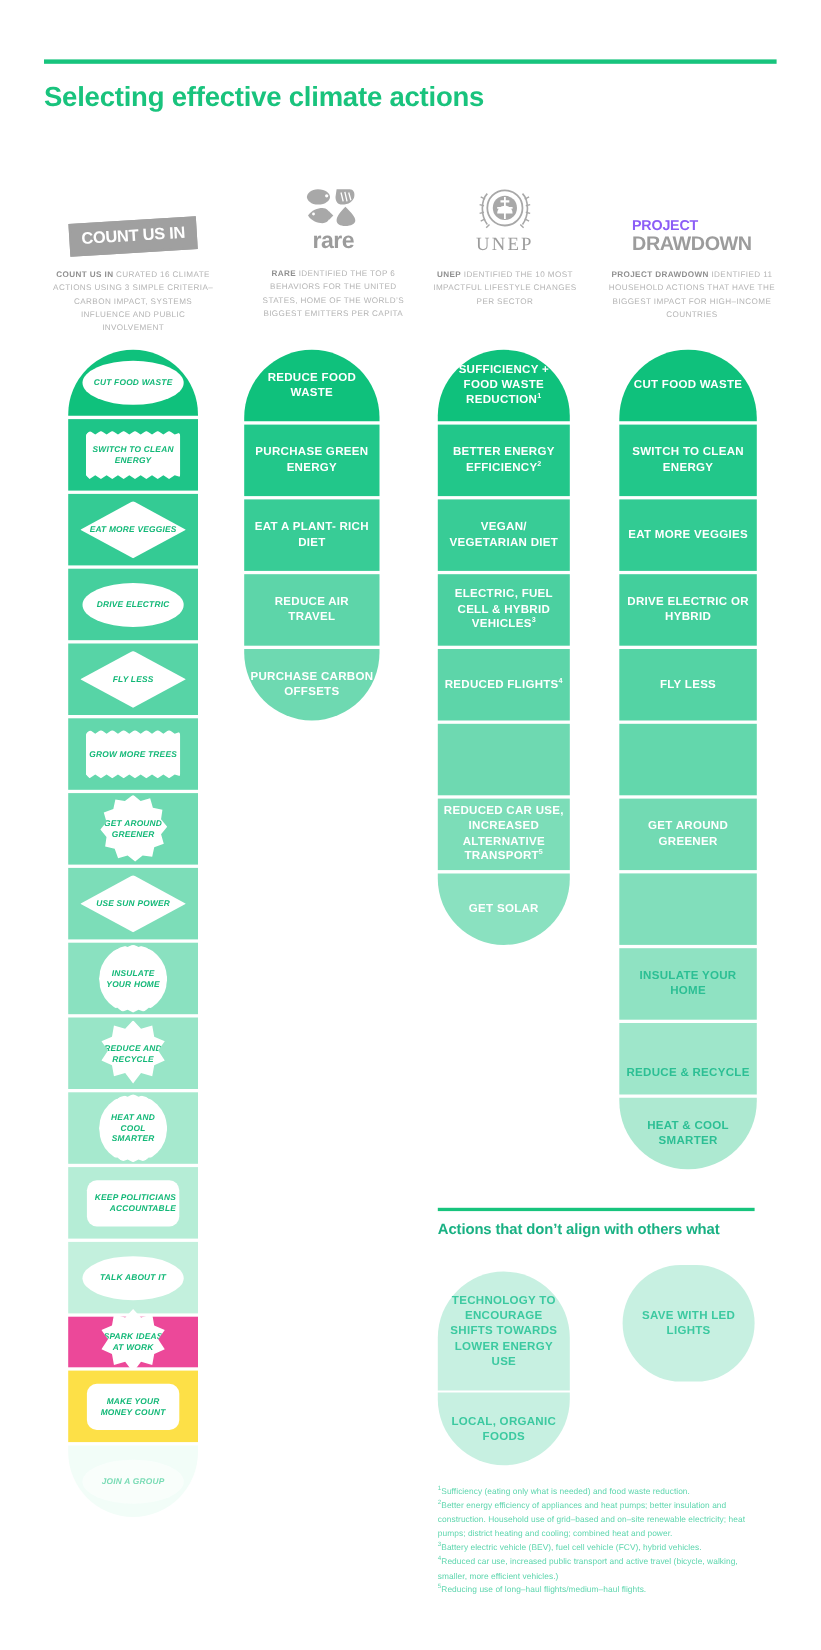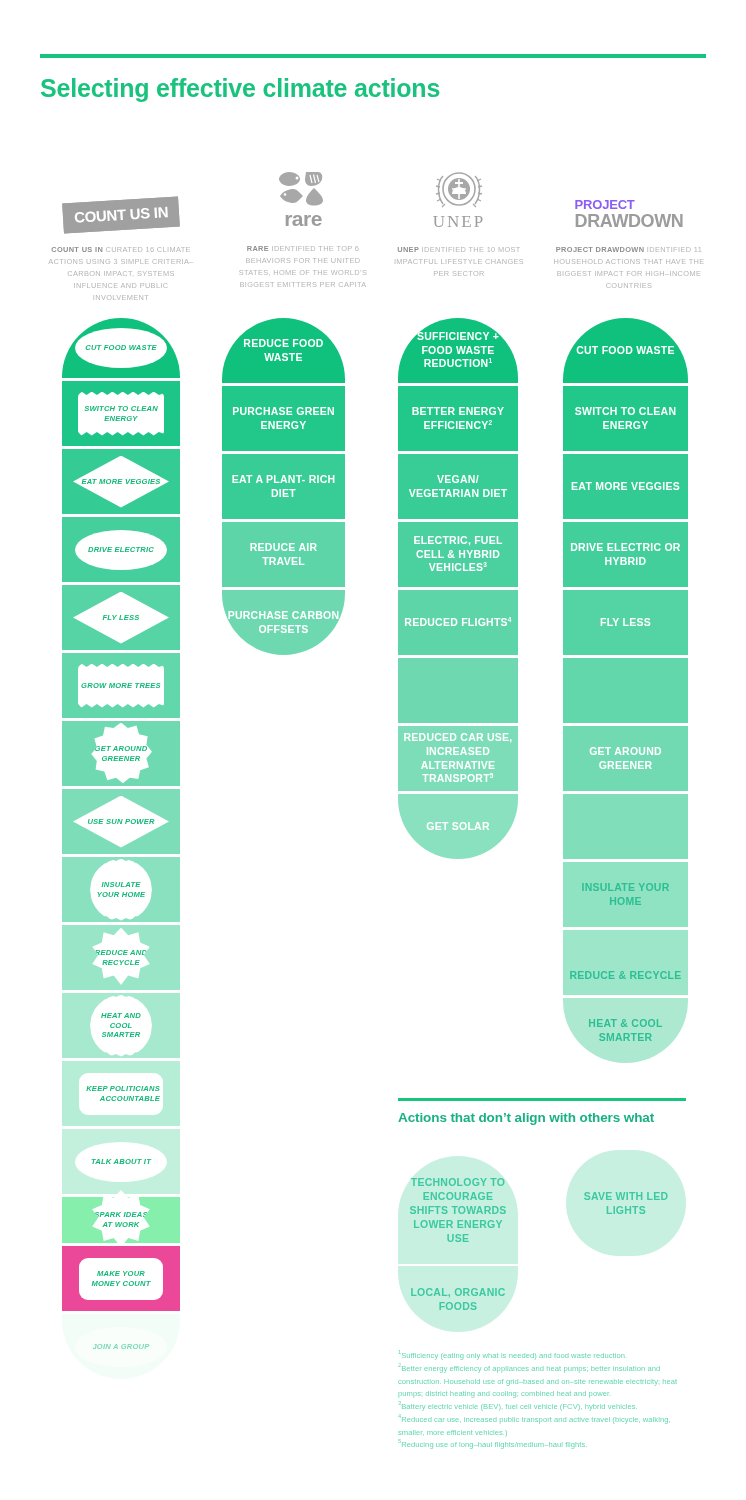--- a/index.html
+++ b/index.html
@@ -251,7 +251,7 @@
           <span>TALK ABOUT IT</span>
         </div>
       </div>
-      <div class="cell" style="height: 46px; background: #86efac;">
+      <div class="cell" style="height: 46px; background: #ec4899;">
         <div class="badge sh-star8" style="width: 60px; height: 60px;">
           <span>SPARK IDEAS AT WORK</span>
         </div>

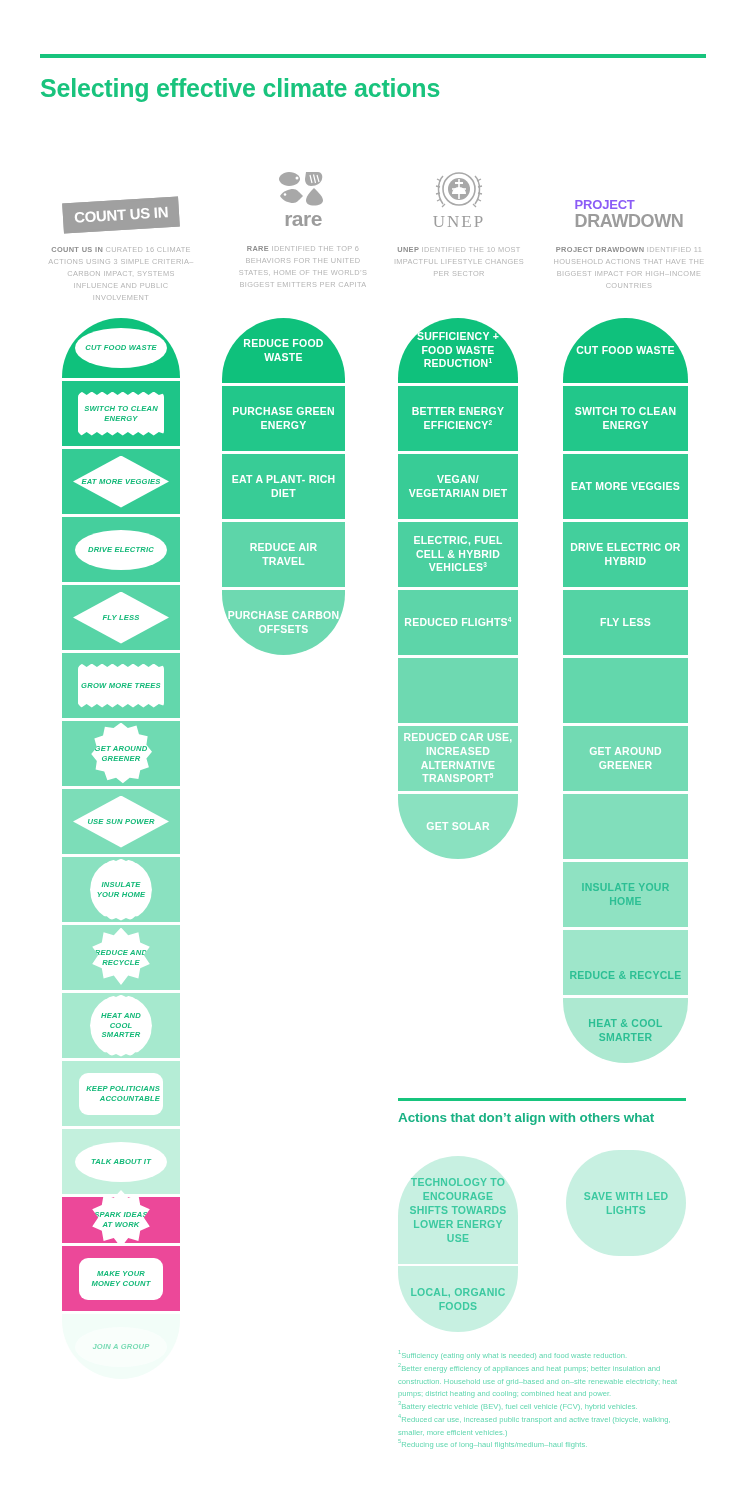--- a/index.html
+++ b/index.html
@@ -256,7 +256,7 @@
           <span>SPARK IDEAS AT WORK</span>
         </div>
       </div>
-      <div class="cell" style="height: 65px; background: #ec4899;">
+      <div class="cell" style="height: 65px; background: #fde047;">
         <div class="badge sh-roundrect" style="width: 84px; height: 42px;">
           <span>MAKE YOUR MONEY COUNT</span>
         </div>

